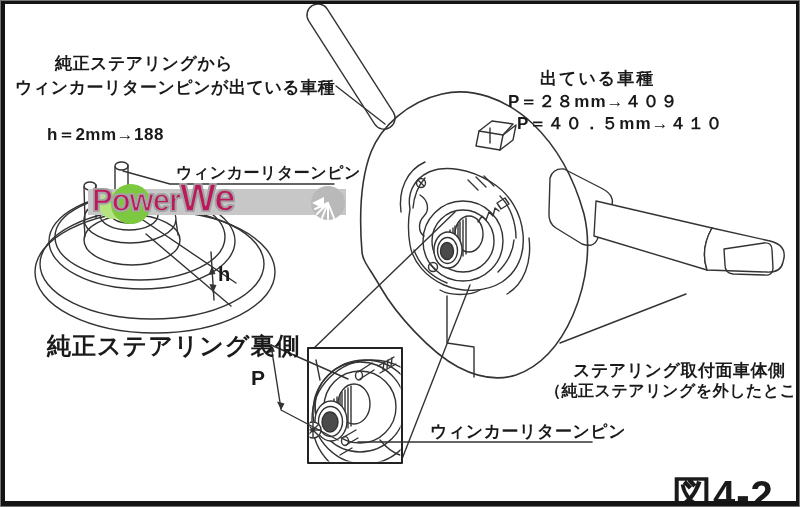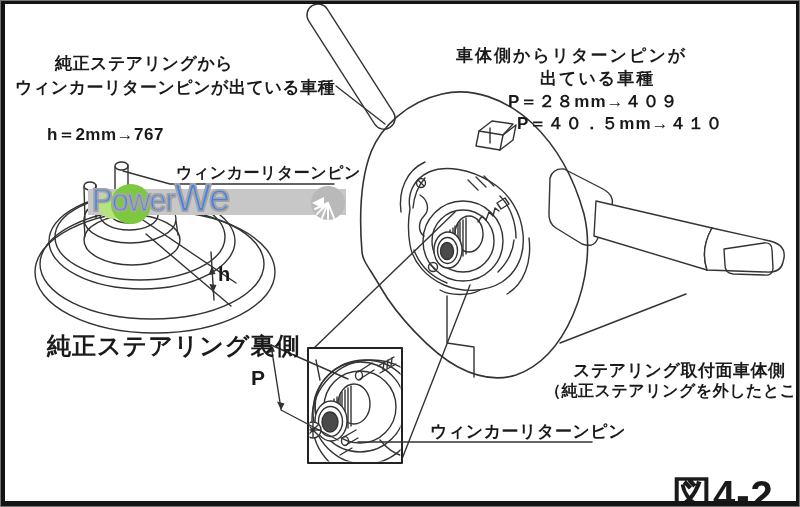--- a/index.html
+++ b/index.html
@@ -224,7 +224,6 @@
   <div class="t fs17" style="left:15px;top:76px;">ウィンカーリターンピンが出ている車種</div>
   <div class="t fs17" style="left:47px;top:123px;">h＝2mm→767</div>
 
-  <div class="t fs17" style="left:456px;top:44px;letter-spacing:2px;">車体側からリターンピンが</div>
   <div class="t fs17" style="left:540px;top:67px;letter-spacing:2px;">出ている車種</div>
   <div class="t fs17" style="left:508px;top:90px;letter-spacing:1px;">P＝２８mm→４０９</div>
   <div class="t fs17" style="left:517px;top:112px;letter-spacing:1px;">P＝４０．５mm→４１０</div>

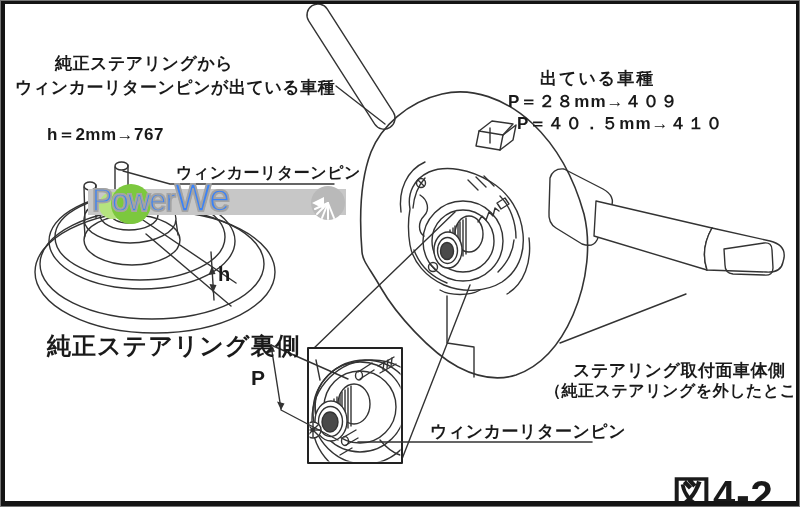--- a/index.html
+++ b/index.html
@@ -222,7 +222,7 @@
 
   <div class="t fs17" style="left:14px;top:52px;margin-left:41px;">純正ステアリングから</div>
   <div class="t fs17" style="left:15px;top:76px;">ウィンカーリターンピンが出ている車種</div>
-  <div class="t fs17" style="left:47px;top:123px;">h＝2mm→767</div>
+  <div class="t fs17" style="left:47px;top:123px;">h＝2mm→188</div>
 
   <div class="t fs17" style="left:540px;top:67px;letter-spacing:2px;">出ている車種</div>
   <div class="t fs17" style="left:508px;top:90px;letter-spacing:1px;">P＝２８mm→４０９</div>

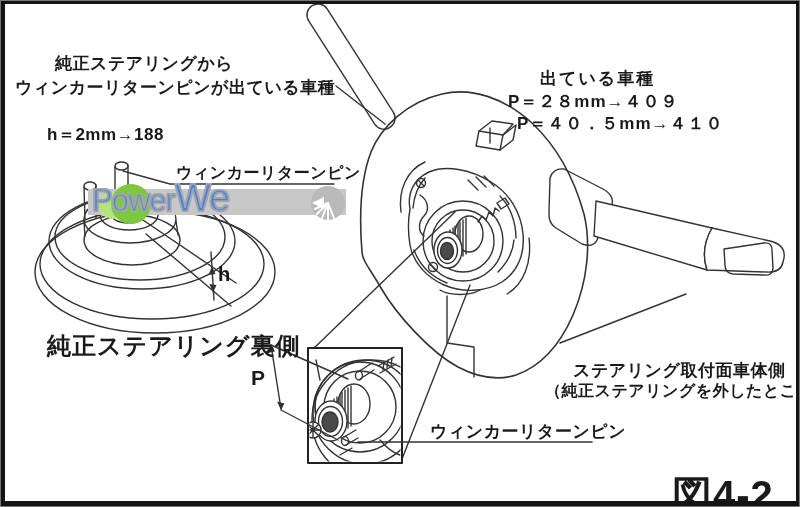--- a/index.html
+++ b/index.html
@@ -28,7 +28,7 @@
   .wm-ball-light{position:absolute; left:99px; top:192px; width:27px; height:27px; border-radius:50%; background:#b5e37f;}
   .wm-ball-green{position:absolute; left:111px; top:184px; width:40px; height:40px; border-radius:50%; background:#7cc83e;}
   .wm-text{
-    position:absolute; left:92px; top:181px; font-weight:normal; color:#3b82f6;
+    position:absolute; left:92px; top:181px; font-weight:bold; color:#be185d;
     -webkit-text-stroke:1.5px #a3a3a3;
     text-shadow:1px 1px 0 #a8a8a8,-1px -1px 0 #a8a8a8,1px -1px 0 #a8a8a8,-1px 1px 0 #a8a8a8;
     letter-spacing:-1px; line-height:34px;

